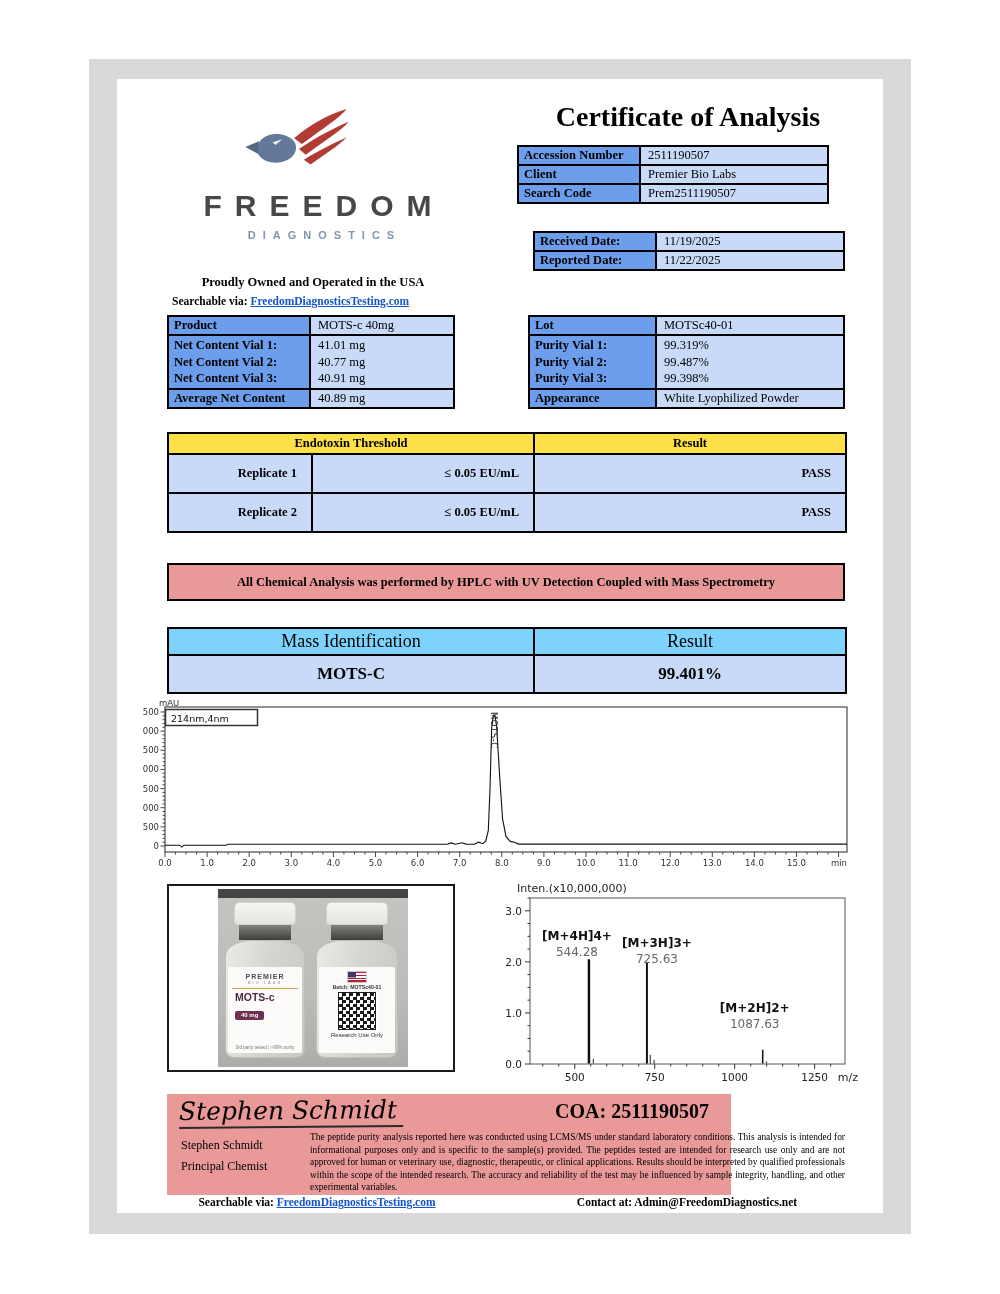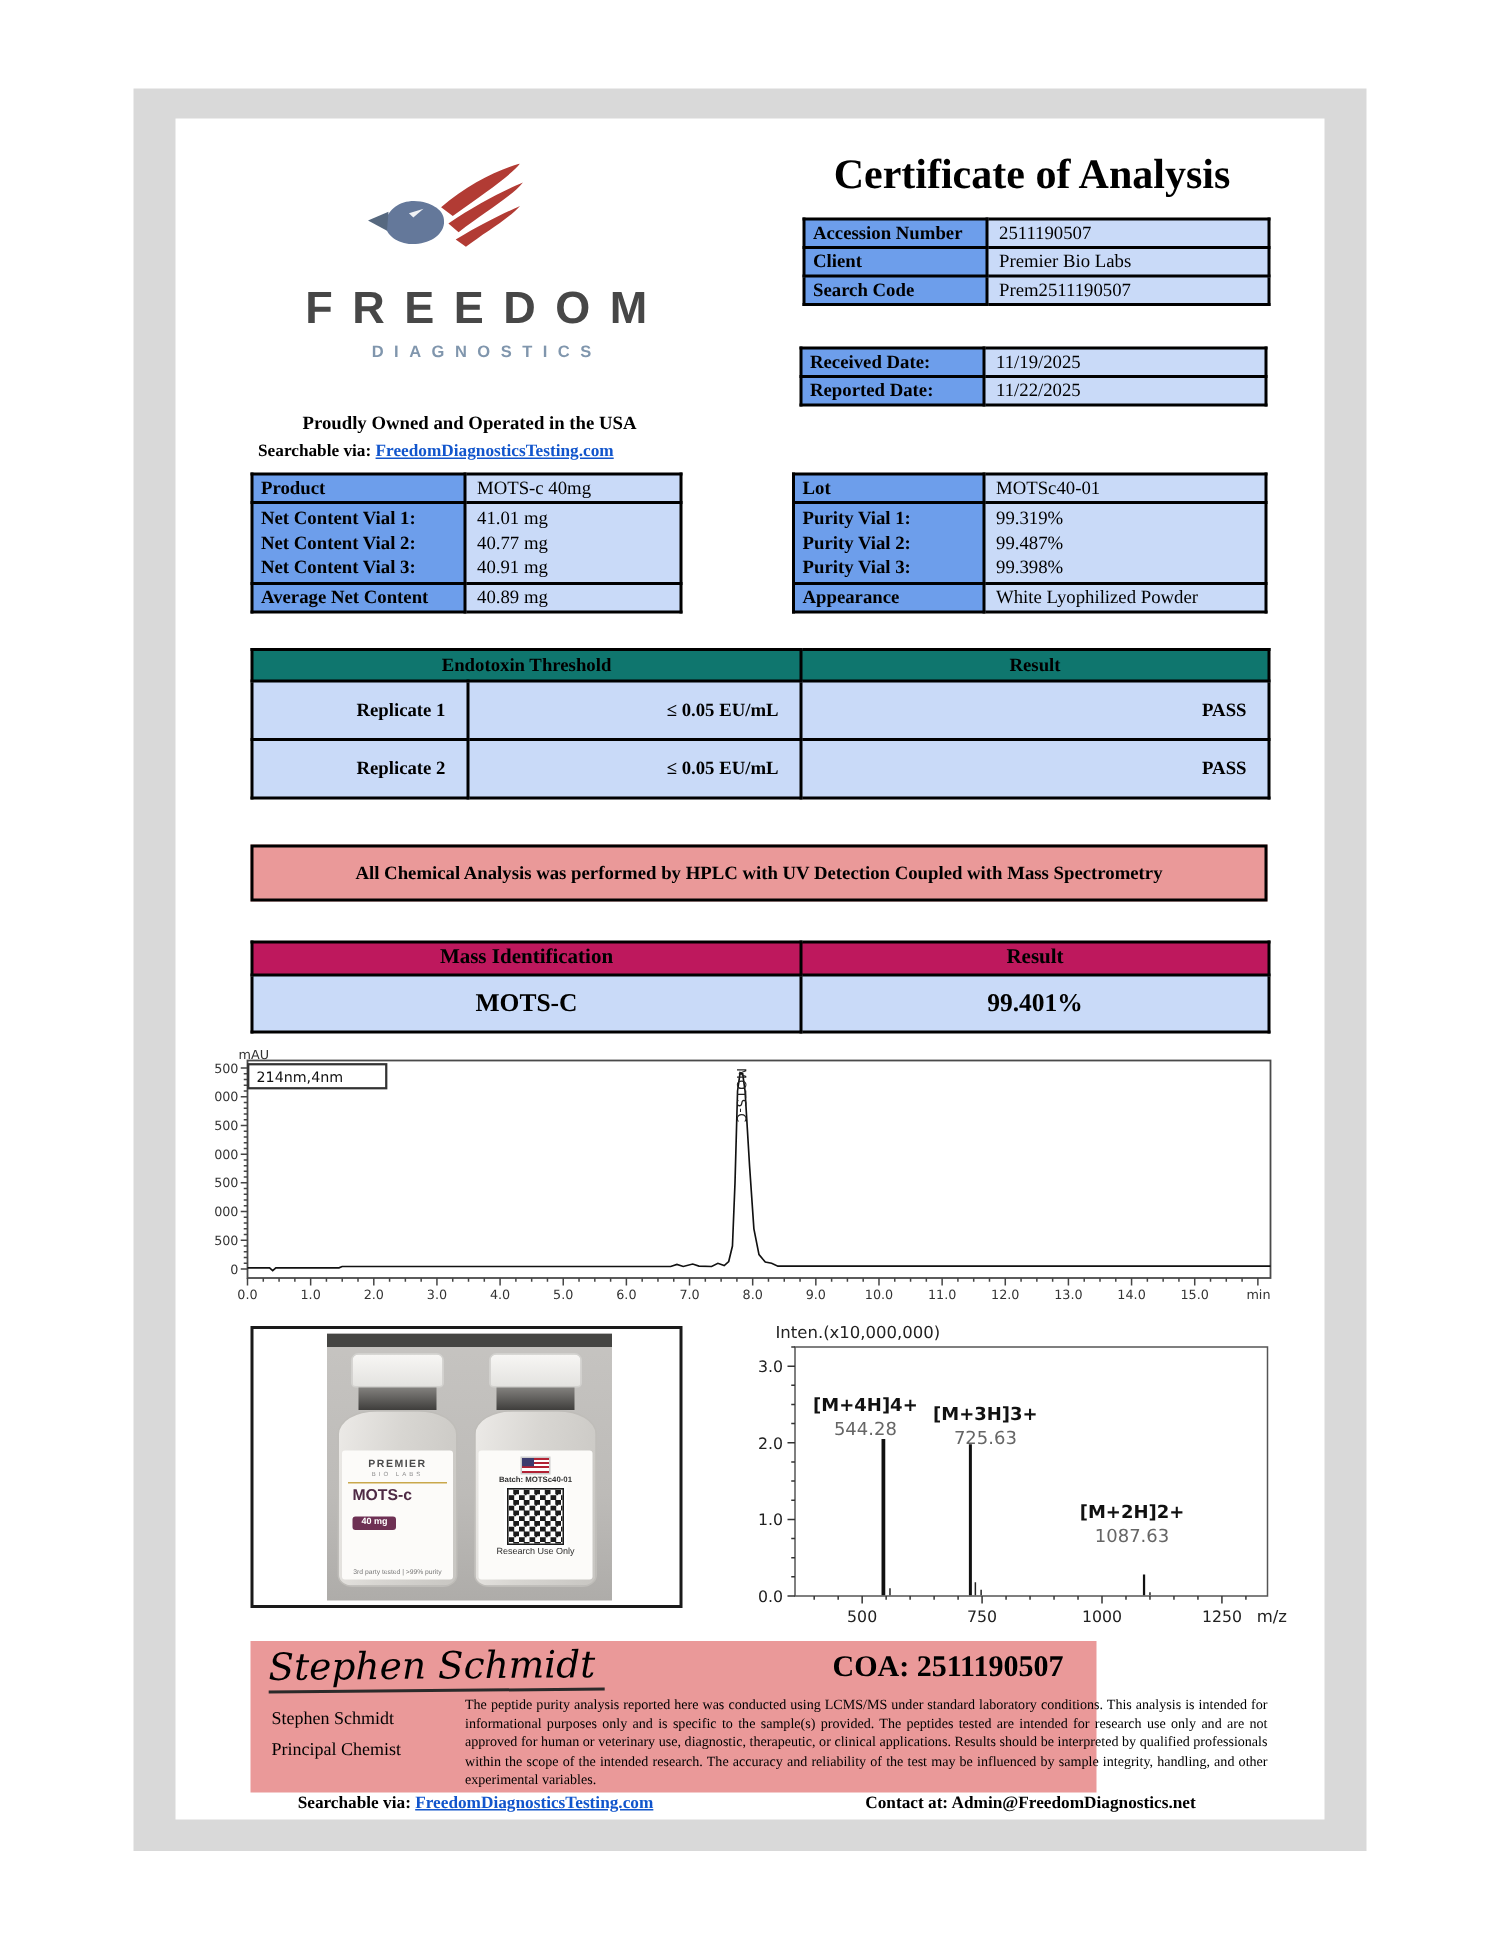--- a/index.html
+++ b/index.html
@@ -41,7 +41,7 @@
   .kv td.k{background:var(--table-header-blue);font-weight:bold;padding:1px 5px;}
   .kv td.v{background:var(--table-cell-blue);padding:1px 7px;}
   .kv .line{line-height:16.5px;}
-  .tbl-accession{left:418px;top:66px;padding-left:27px;}
+  .tbl-accession{left:400px;top:66px;padding-left:27px;}
   .tbl-dates{left:416px;top:152px;}
   .tbl-product{left:50px;top:236px;width:288px;}
   .tbl-lot{left:411px;top:236px;width:317px;}

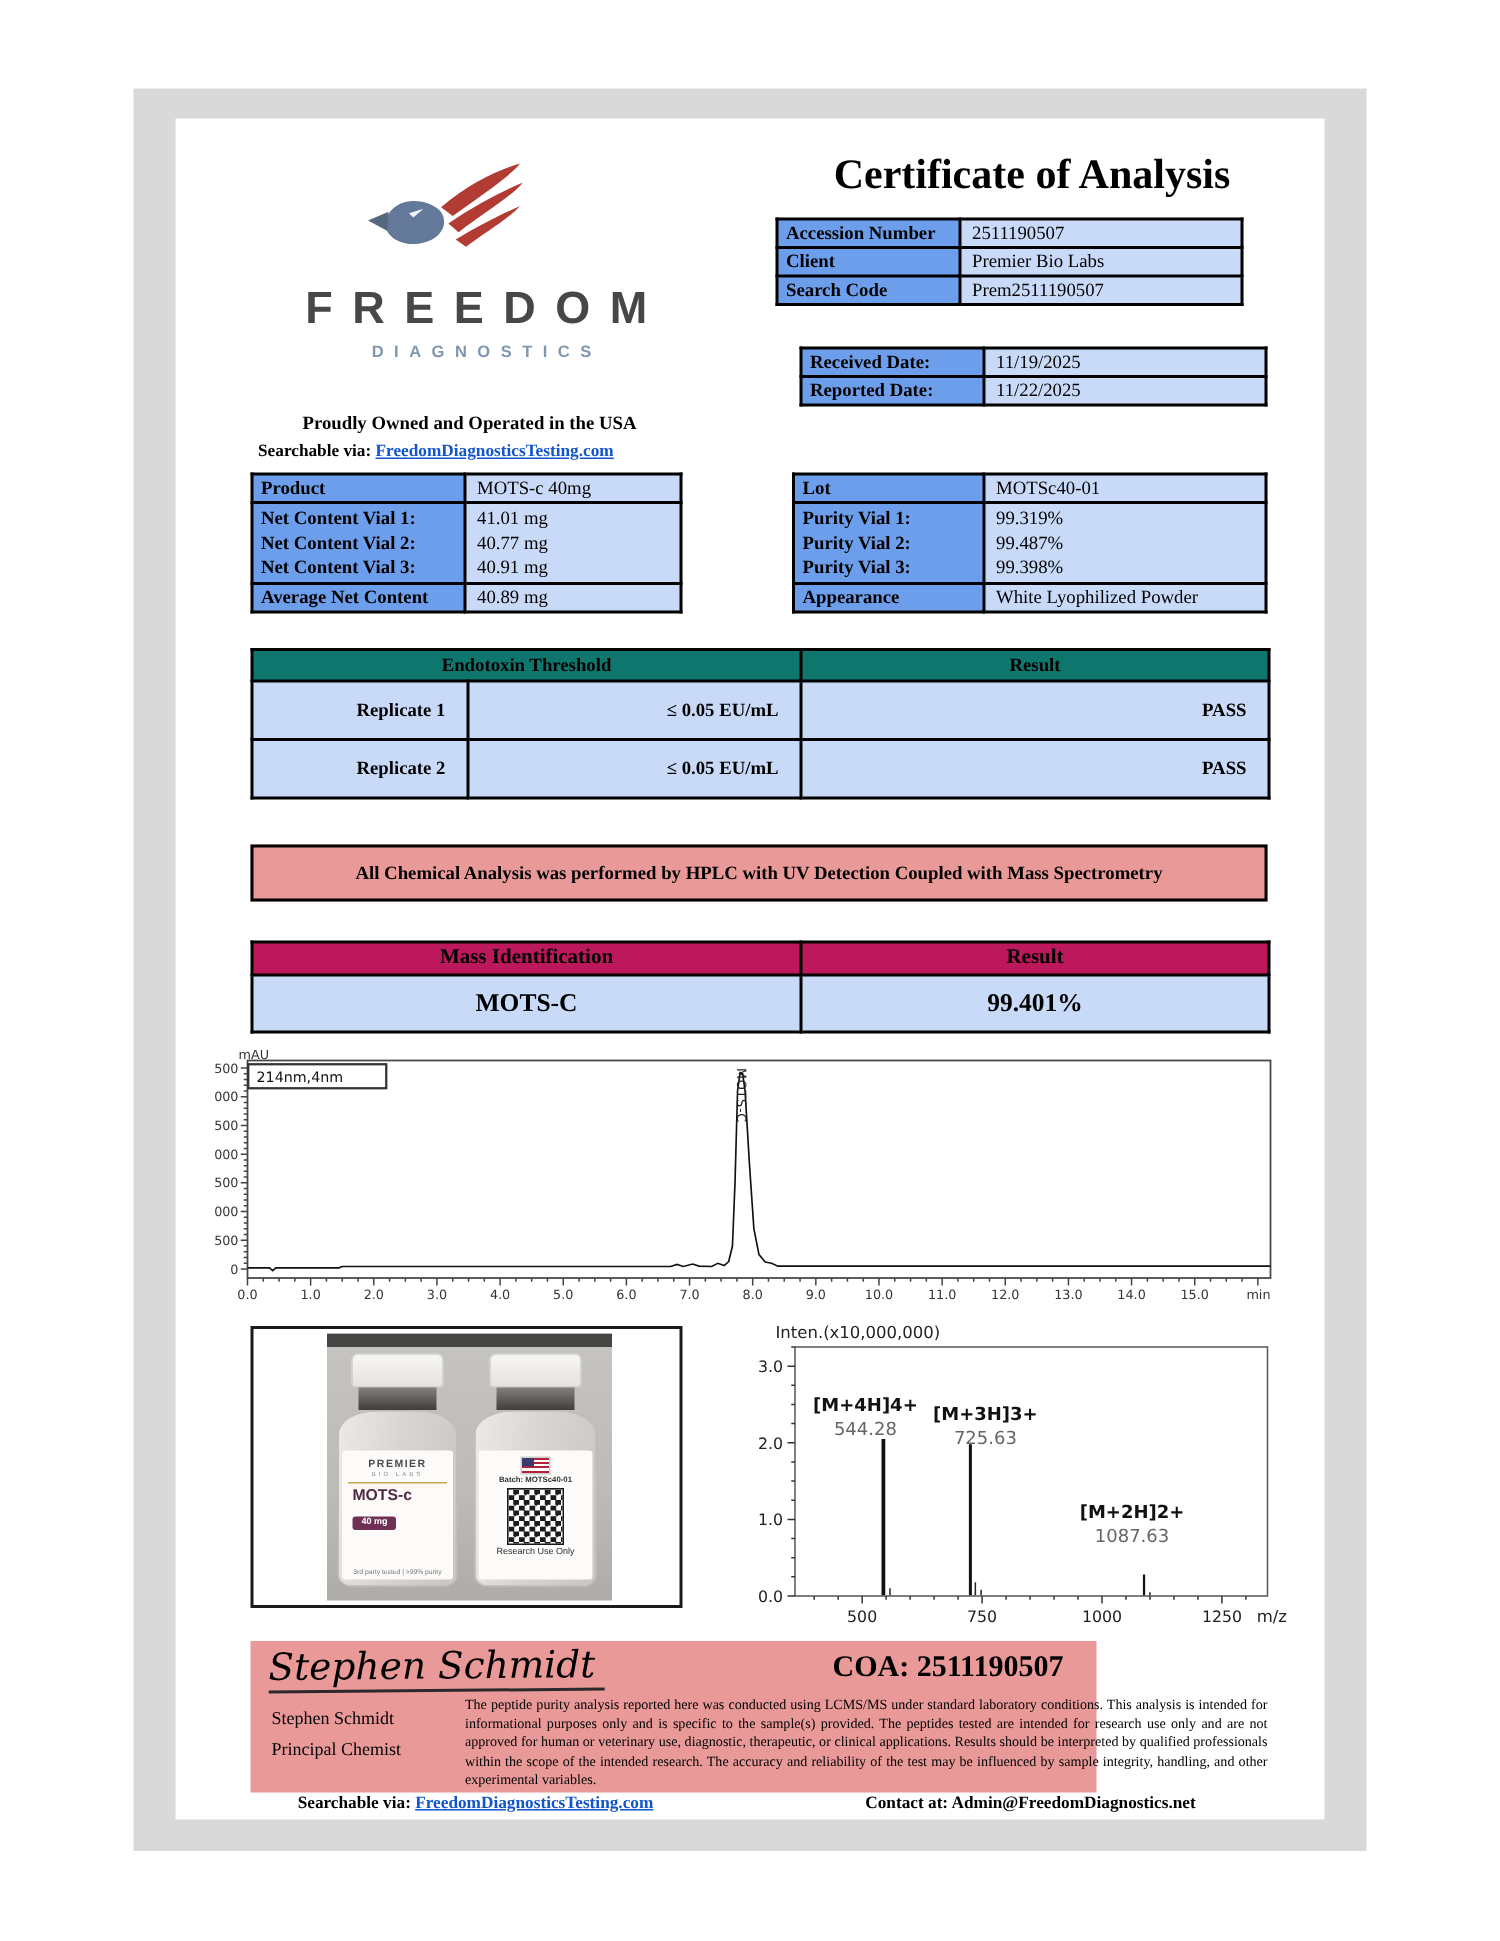--- a/index.html
+++ b/index.html
@@ -47,7 +47,7 @@
   .tbl-lot{left:411px;top:236px;width:317px;}
 
   .tbl-endo{position:absolute;left:50px;top:353px;width:678px;}
-  .tbl-endo th{background:#0f766e;font-weight:bold;padding:2px;font-size:12.5px;}
+  .tbl-endo th{background:#fde047;font-weight:bold;padding:2px;font-size:12.5px;}
   .tbl-endo td{background:var(--table-cell-blue);font-weight:bold;text-align:right;padding:11px 14px;}
 
   .banner{position:absolute;left:50px;top:484px;width:678px;height:38px;

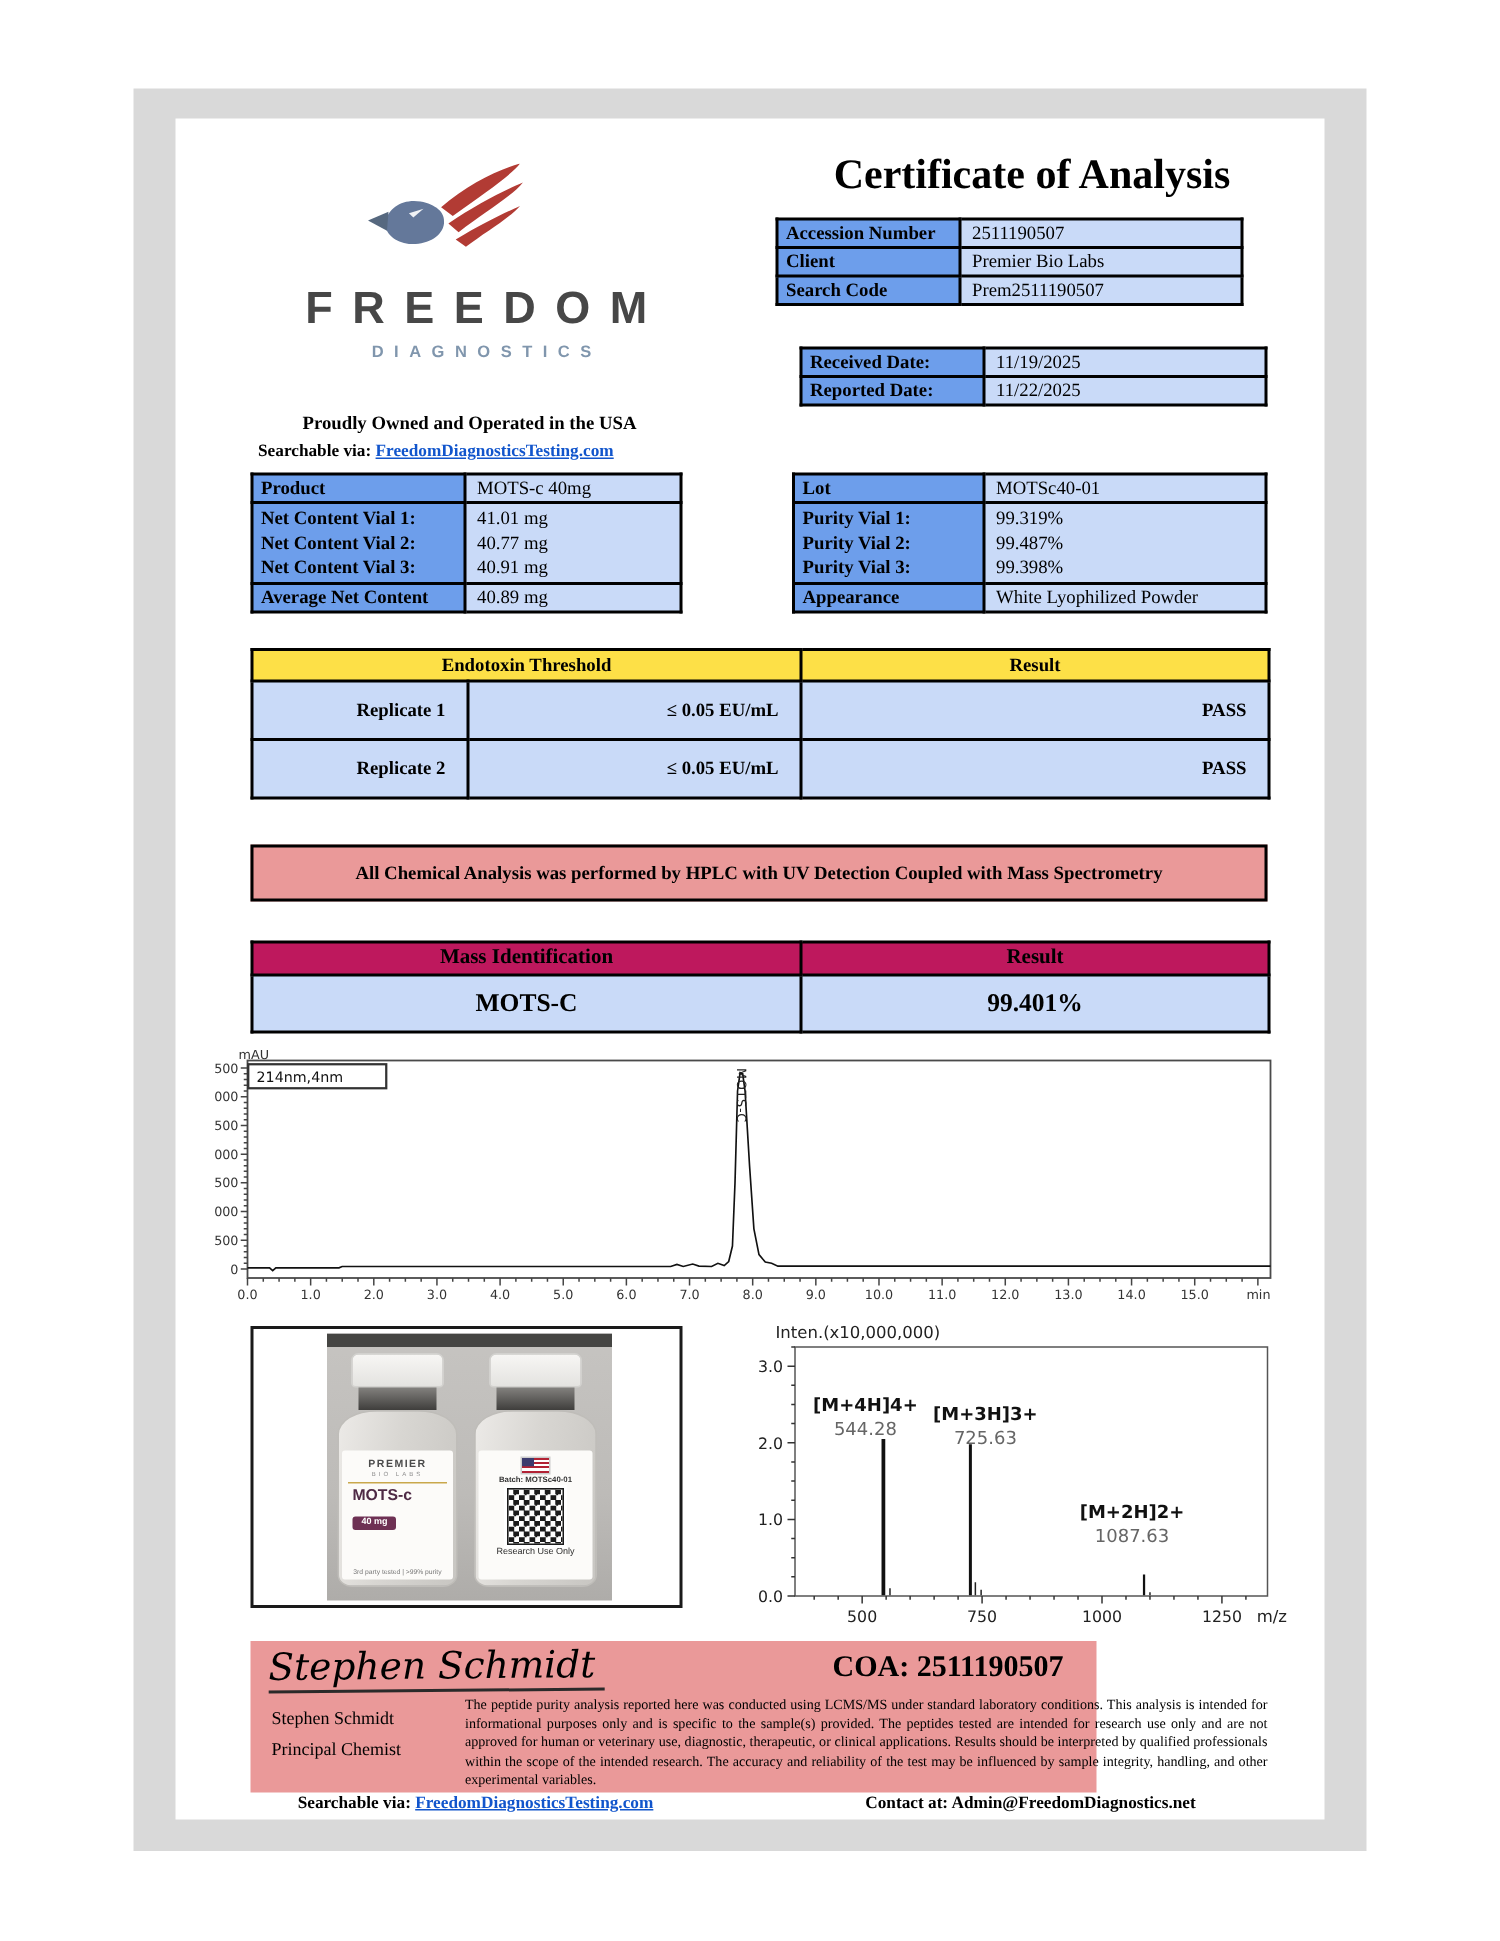--- a/index.html
+++ b/index.html
@@ -55,7 +55,7 @@
     align-items:center;justify-content:center;font-weight:bold;font-size:12.5px;}
 
   .tbl-mass{position:absolute;left:50px;top:548px;width:678px;}
-  .tbl-mass th{background:#be185d;font-weight:bold;padding:2px;font-size:14px;}
+  .tbl-mass th{background:#7dd3fc;font-weight:normal;padding:2px;font-size:18px;}
   .tbl-mass td{background:var(--table-cell-blue);font-weight:bold;text-align:center;
     font-size:17px;padding:8px 2px;}
 

